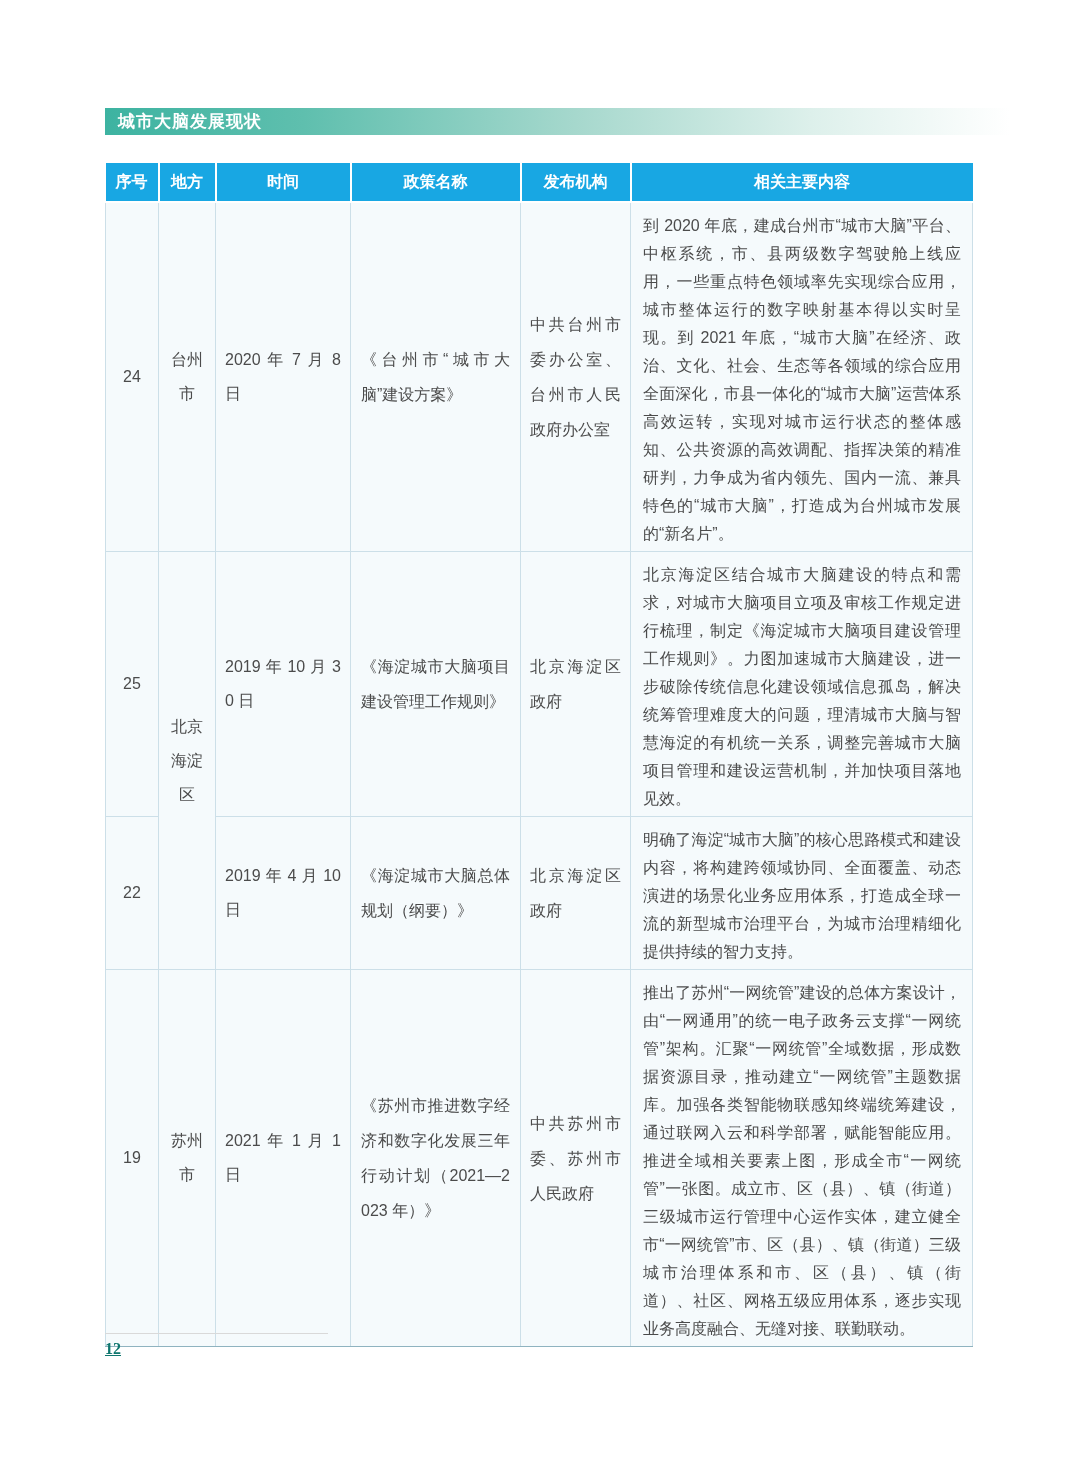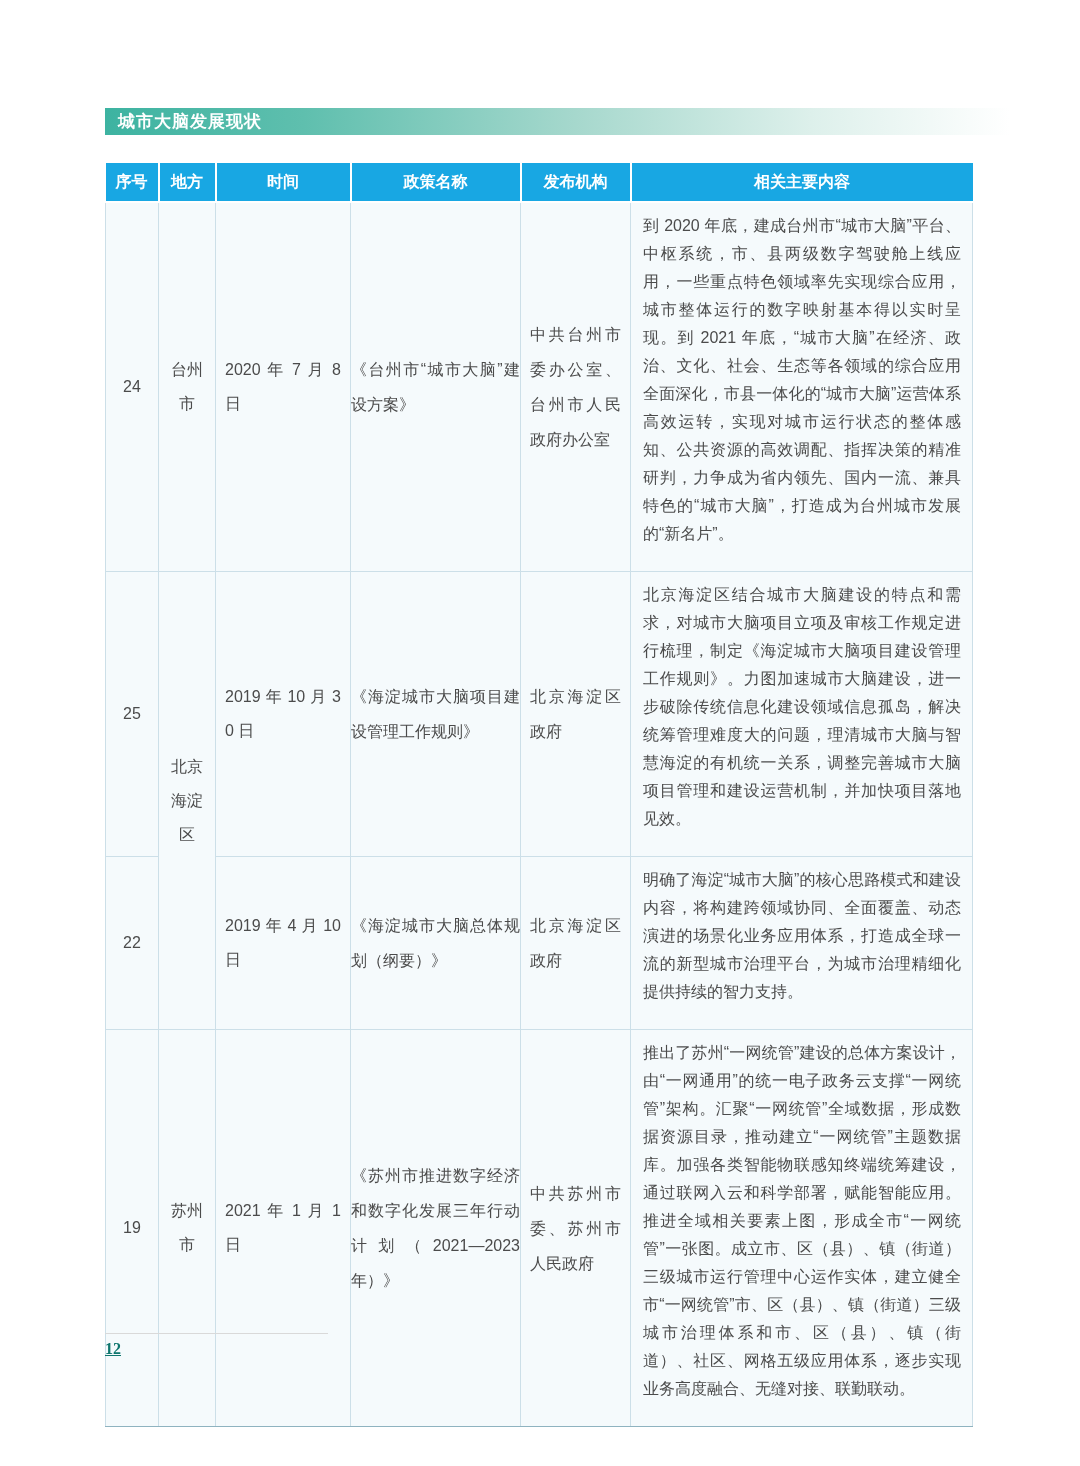--- a/index.html
+++ b/index.html
@@ -86,7 +86,7 @@
   td.c-content {
     text-align: justify;
     line-height: 28px;
-    padding: 9px 11px 23px 12px;
+    padding: 9px 11px 3px 12px;
     vertical-align: middle;
   }
   

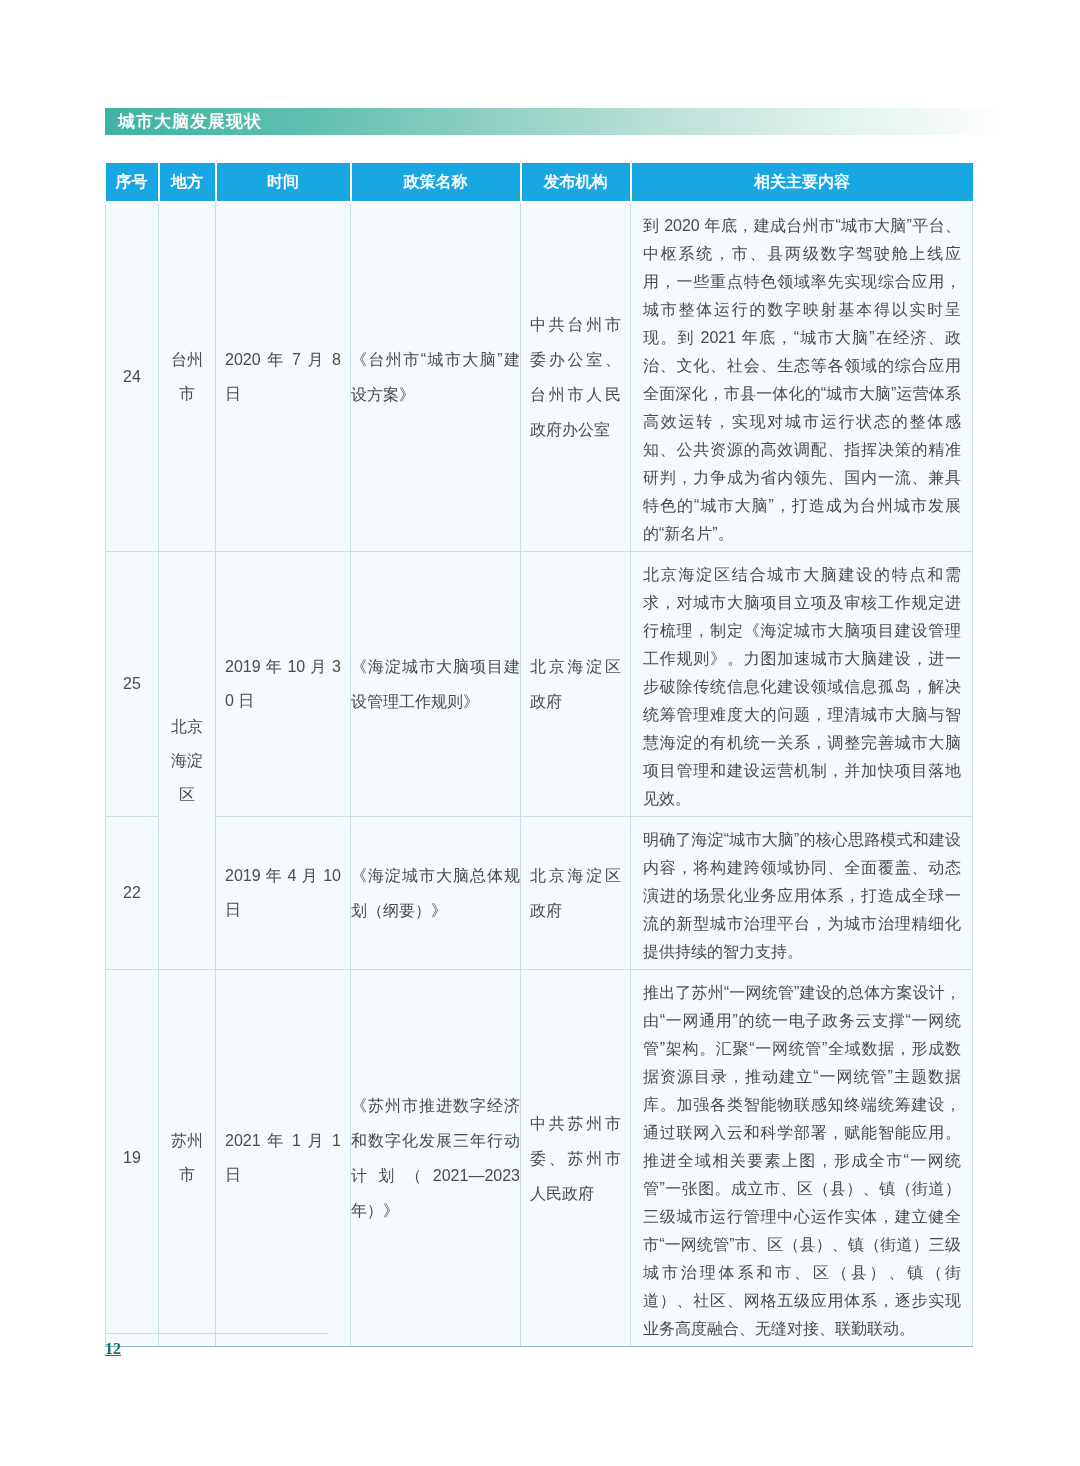--- a/index.html
+++ b/index.html
@@ -76,7 +76,7 @@
   td.c-policy {
     text-align: justify;
     line-height: 35px;
-    padding: 6px 0;
+    padding: 6px 10px;
   }
   td.c-issuer {
     text-align: justify;

